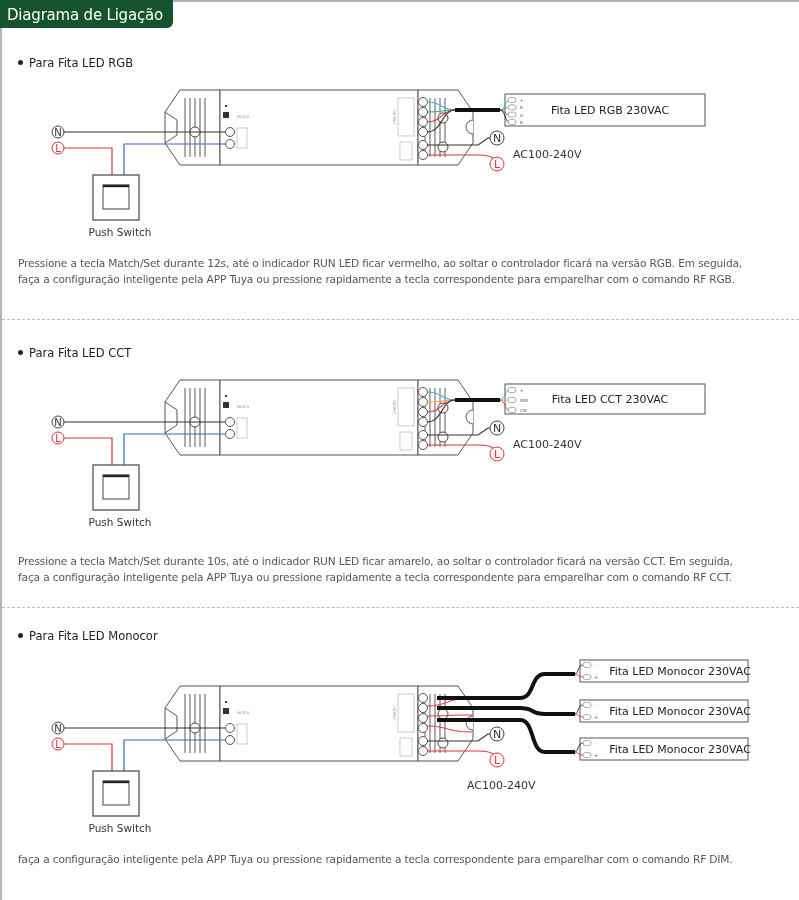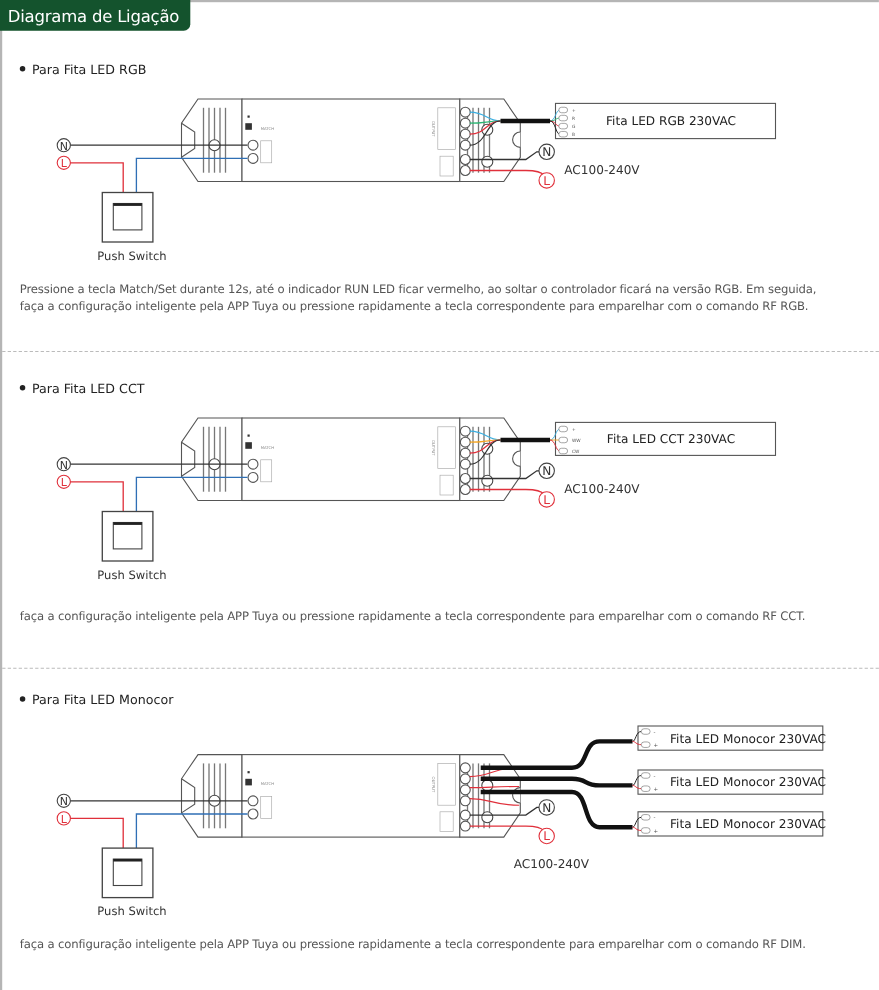--- a/index.html
+++ b/index.html
@@ -177,6 +177,7 @@
       </g>
     </svg>
   <div class="desc" style="top:553px;">
+    <div>Pressione a tecla Match/Set durante 10s, até o indicador RUN LED ficar amarelo, ao soltar o controlador ficará na versão CCT. Em seguida,</div>
     <div>faça a configuração inteligente pela APP Tuya ou pressione rapidamente a tecla correspondente para emparelhar com o comando RF CCT.</div>
   </div>
 </div>

